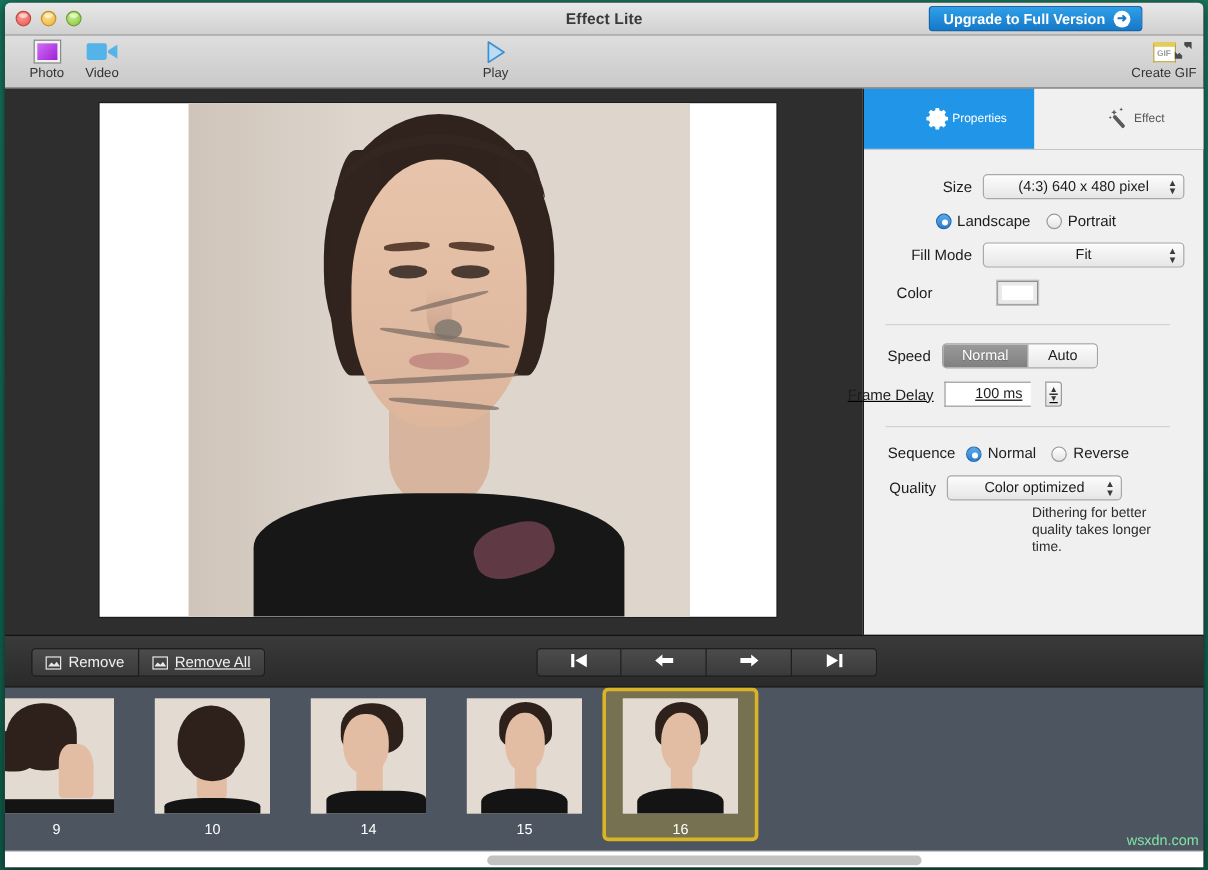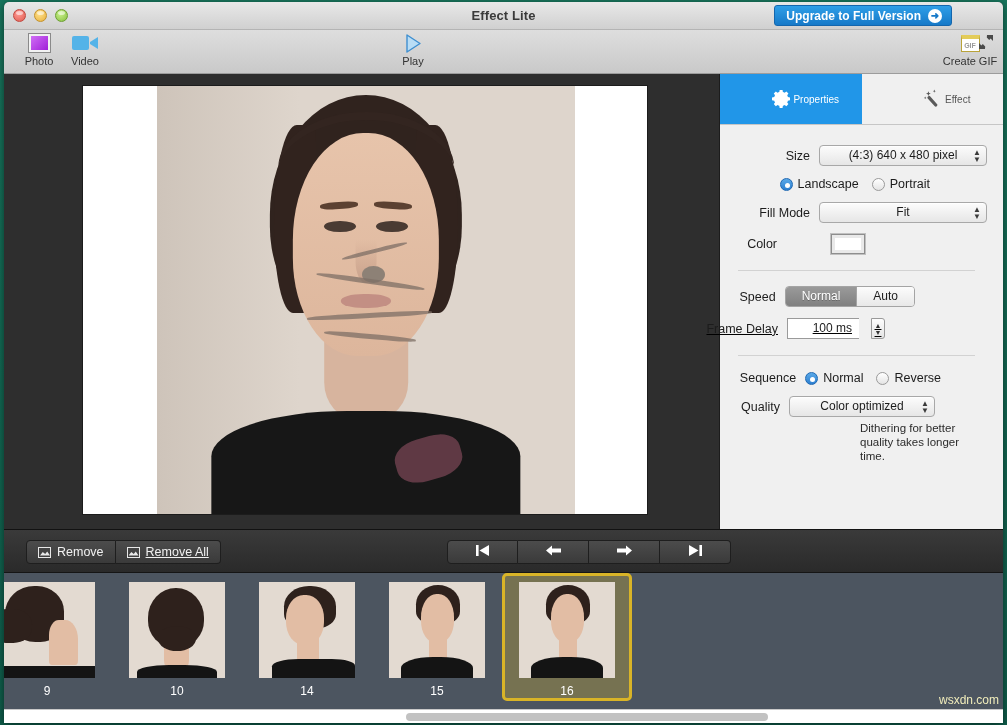--- a/index.html
+++ b/index.html
@@ -368,7 +368,7 @@
 
   .watermark {
     position: absolute; right: 4px; bottom: 2px;
-    font-size: 12px; color: #fef9c3; opacity: .92;
+    font-size: 12px; color: #86efac; opacity: .92;
     font-family: "Liberation Sans", sans-serif;
   }
 

